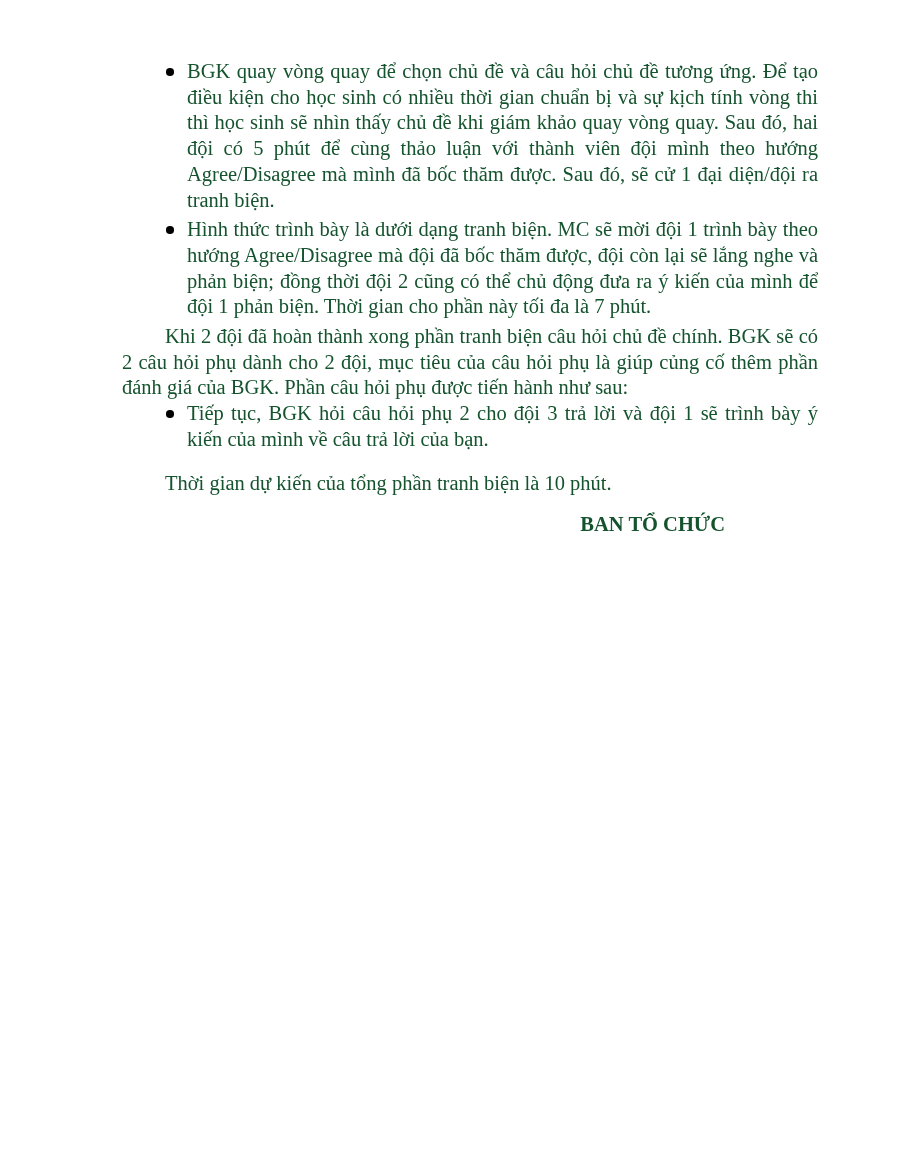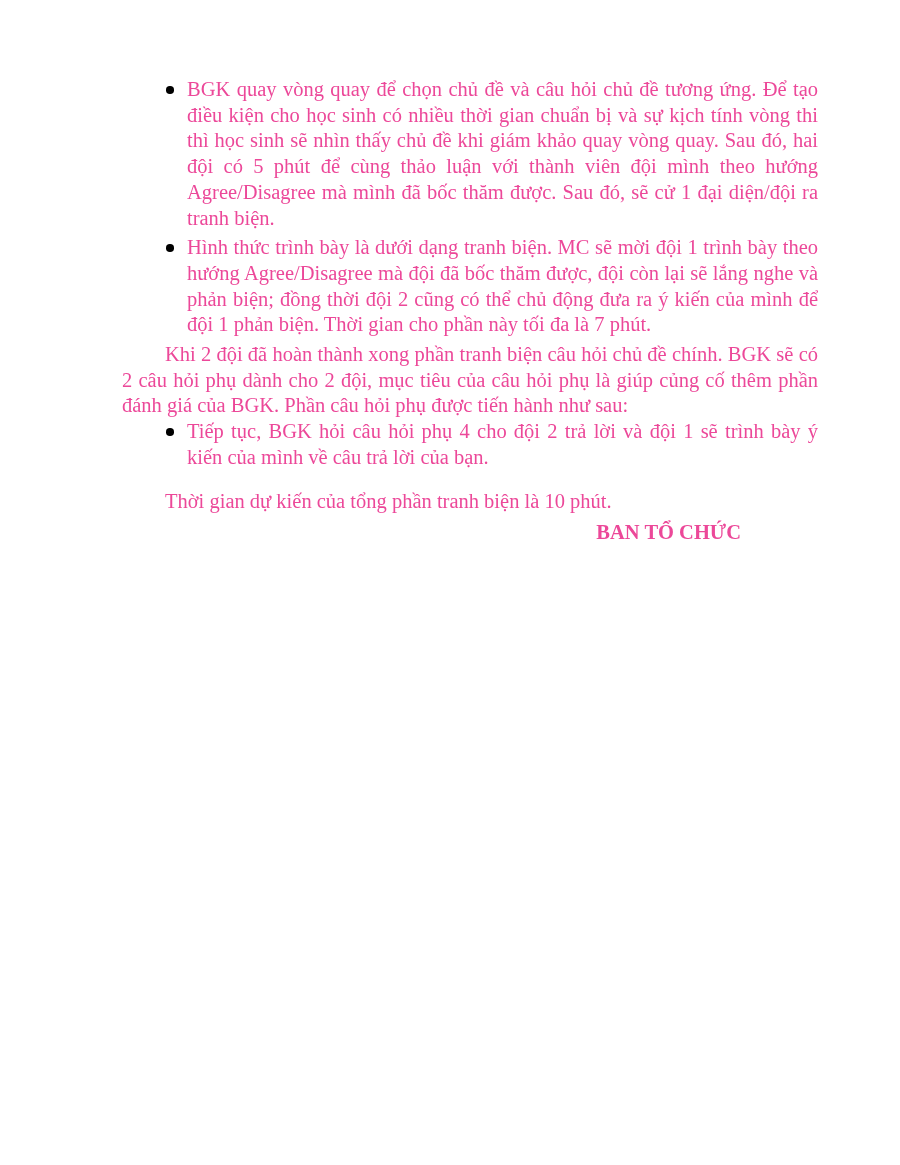--- a/index.html
+++ b/index.html
@@ -14,12 +14,12 @@
   .content {
     position: absolute;
     left: 122px;
-    top: 77px;
+    top: 59px;
     width: 696px;
     font-family: "Liberation Serif", "DejaVu Serif", serif;
     font-size: 20.5px;
     line-height: 25.7px;
-    color: #ec4899;
+    color: #14532d;
     text-align: justify;
   }
   ul.blist {

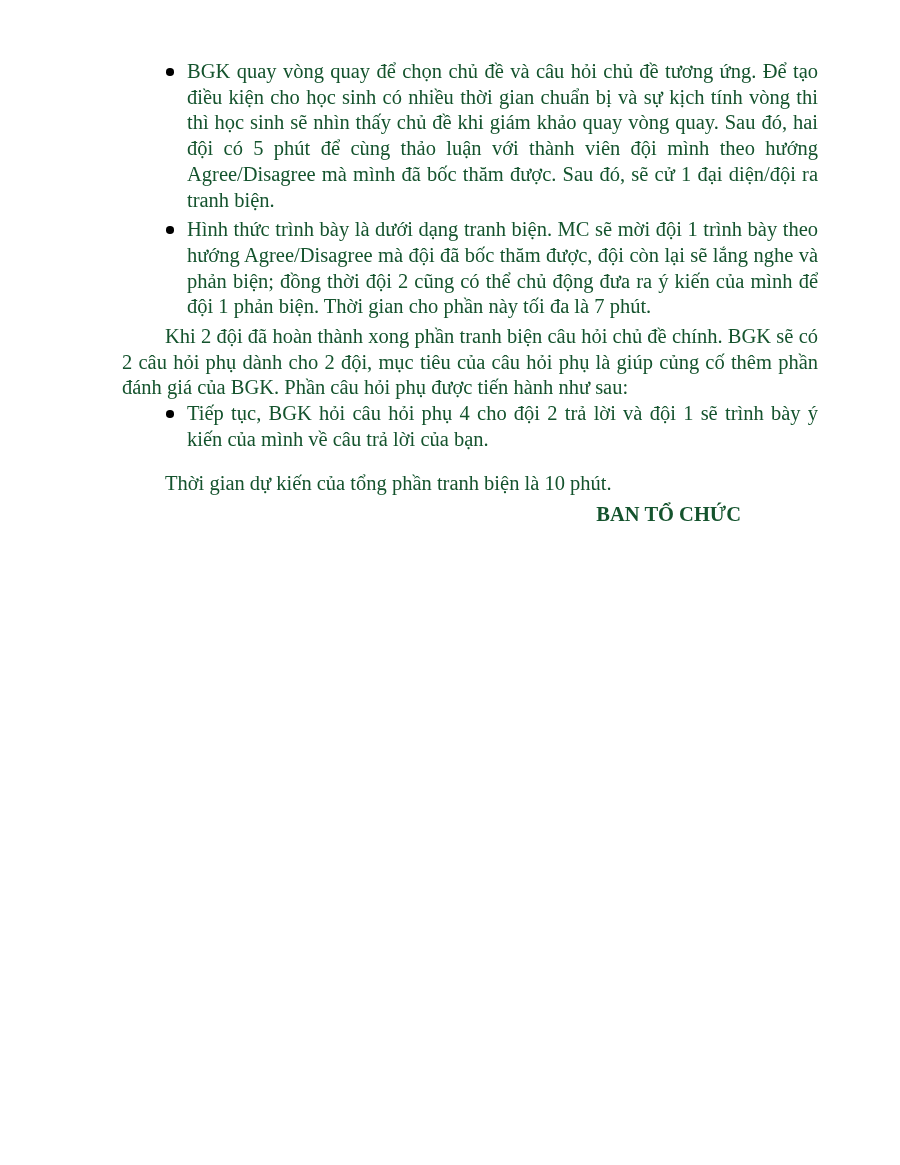--- a/index.html
+++ b/index.html
@@ -82,7 +82,7 @@
     <ul class="blist">
       <li>
         <span class="bullet-dot"></span>
-        <span>Tiếp tục, BGK hỏi câu hỏi phụ 4 cho đội 2 trả lời và đội 1 sẽ trình bày ý kiến của mình về câu trả lời của bạn.</span>
+        <span>Tiếp tục, BGK hỏi câu hỏi phụ 2 cho đội 3 trả lời và đội 1 sẽ trình bày ý kiến của mình về câu trả lời của bạn.</span>
       </li>
     </ul>
 

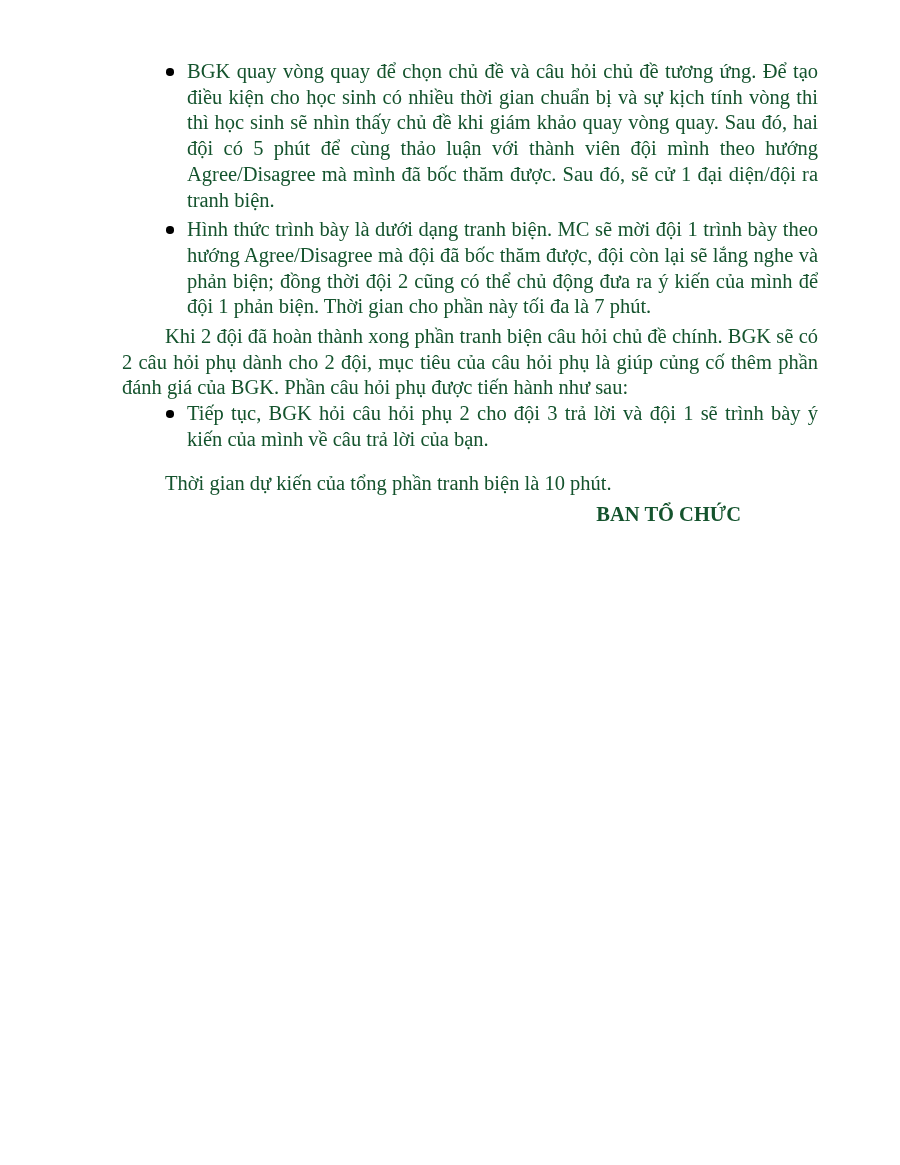--- a/index.html
+++ b/index.html
@@ -53,7 +53,7 @@
     text-align: left;
   }
   p.signature {
-    margin: 0;
+    margin: 16px;
     padding-right: 77px;
     font-weight: 700;
     text-align: right;

